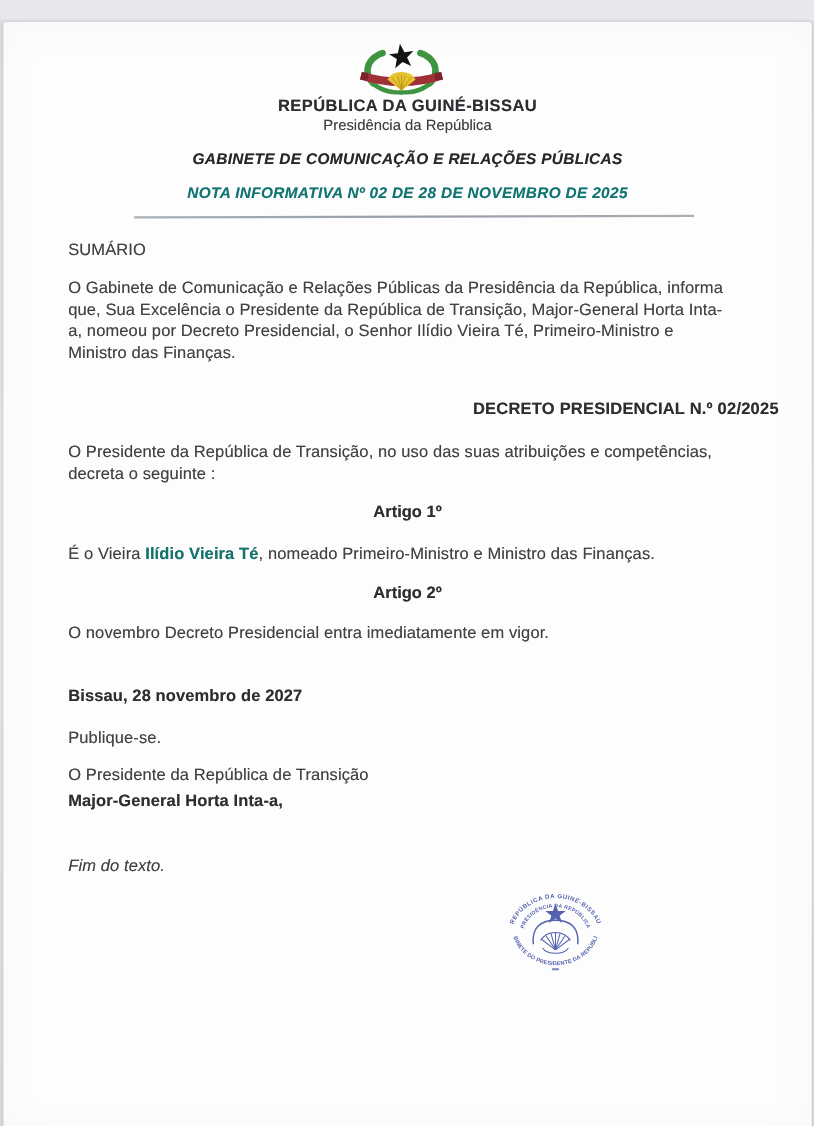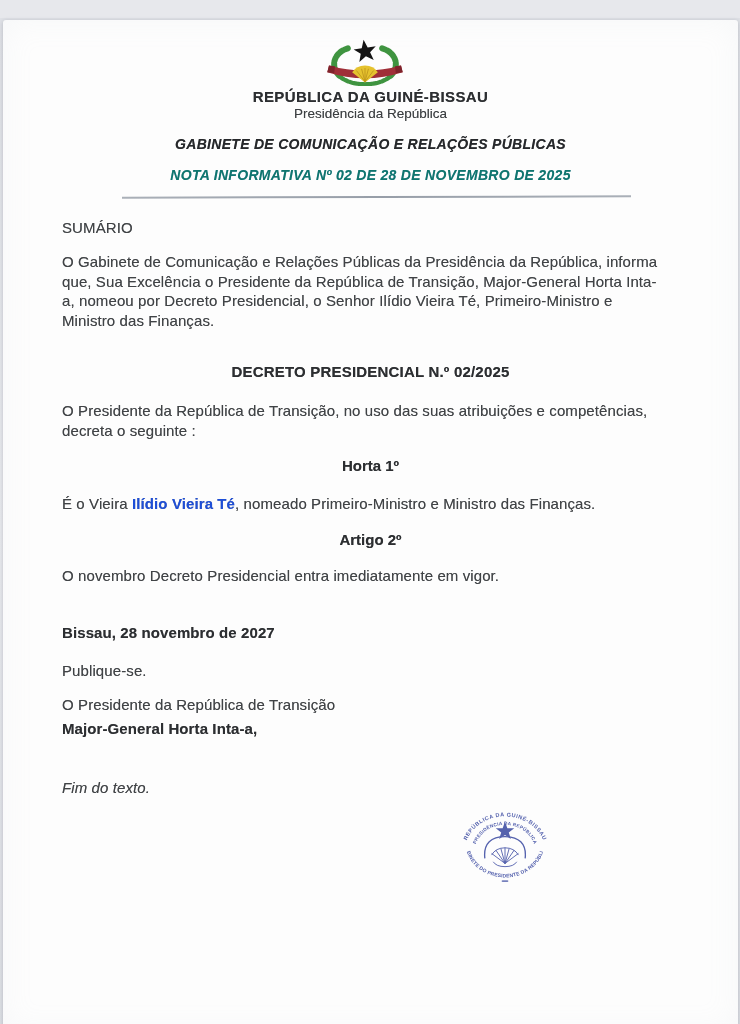--- a/index.html
+++ b/index.html
@@ -85,6 +85,7 @@
     color: #2c2e31;
     letter-spacing: 0.2px;
     text-shadow: 0 0 0.4px rgba(44,46,49,0.6);
+    text-align: right;
   }
   .preamble { top: 381px; }
   .artigo-h {

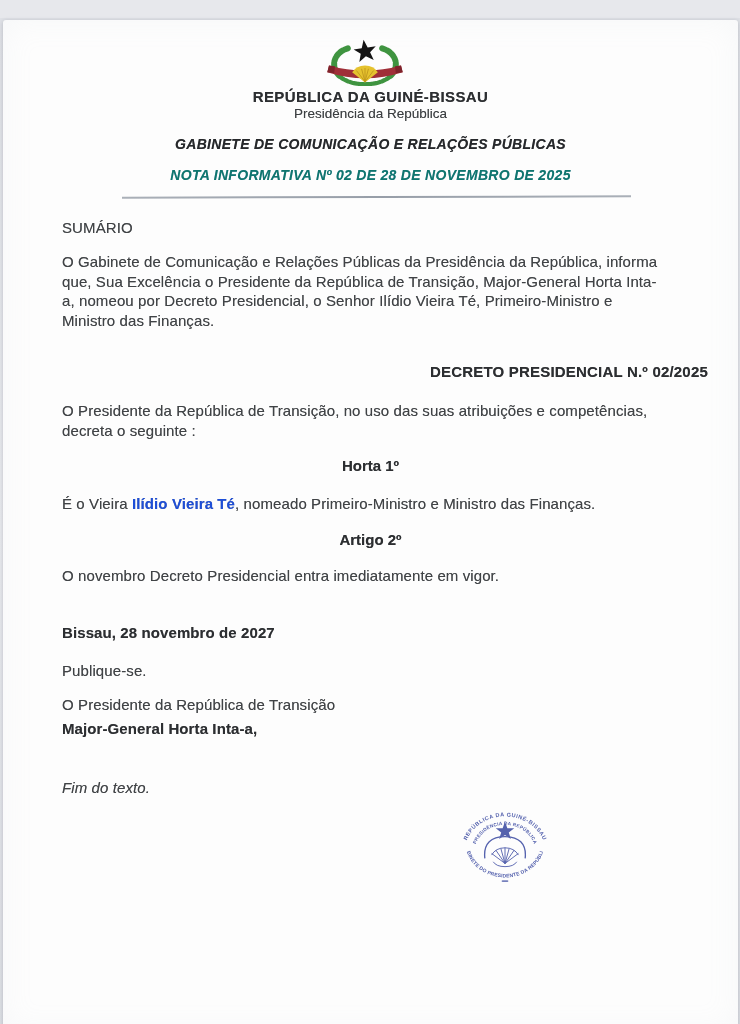--- a/index.html
+++ b/index.html
@@ -169,7 +169,7 @@
     <div class="abs body-text preamble">O Presidente da República de Transição, no uso das suas atribuições e competências,
 decreta o seguinte :</div>
 
-    <div class="abs centered artigo-h artigo1-h">Horta 1º</div>
+    <div class="abs centered artigo-h artigo1-h">Artigo 1º</div>
     <div class="abs body-text article1"><span>É o Vieira </span><b>Ilídio Vieira Té</b><span>, nomeado Primeiro-Ministro e Ministro das Finanças.</span></div>
 
     <div class="abs centered artigo-h artigo2-h">Artigo 2º</div>

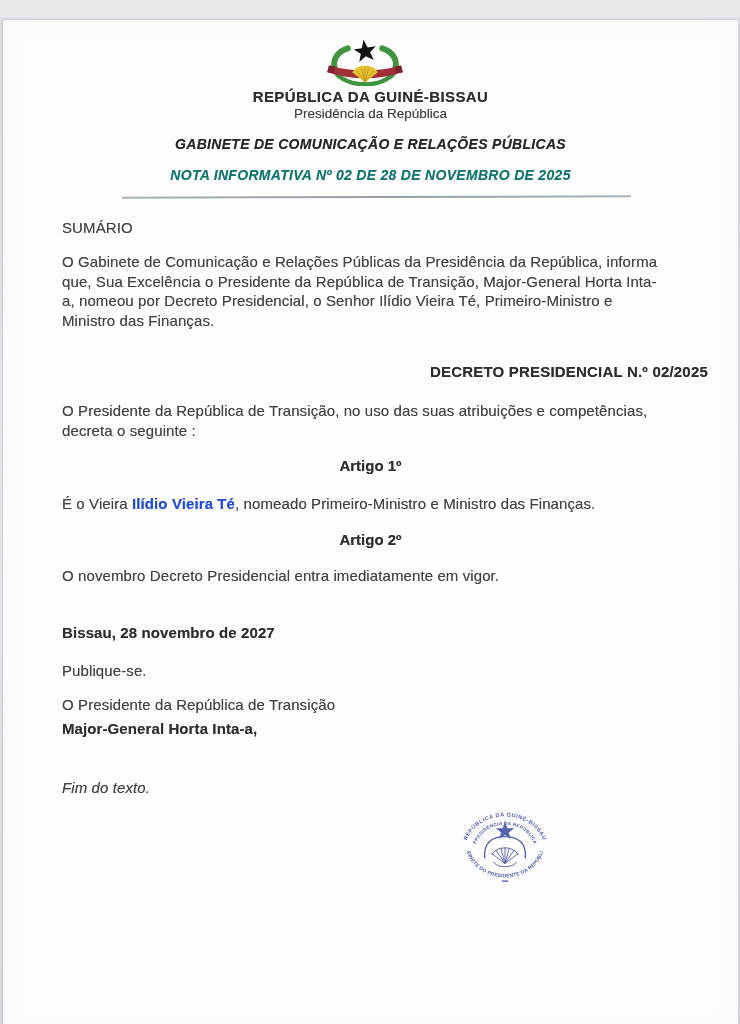--- a/index.html
+++ b/index.html
@@ -96,7 +96,7 @@
   }
   .artigo1-h { top: 437px; }
   .article1 { top: 474px; white-space: normal; }
-  .article1 b { color: #1d4ed8; }
+  .article1 b { color: #0f766e; }
   .artigo2-h { top: 511px; }
   .article2 { top: 546px; white-space: normal; }
   .date-line { top: 603px; font-weight: bold; color: #2c2e31; white-space: normal; }

